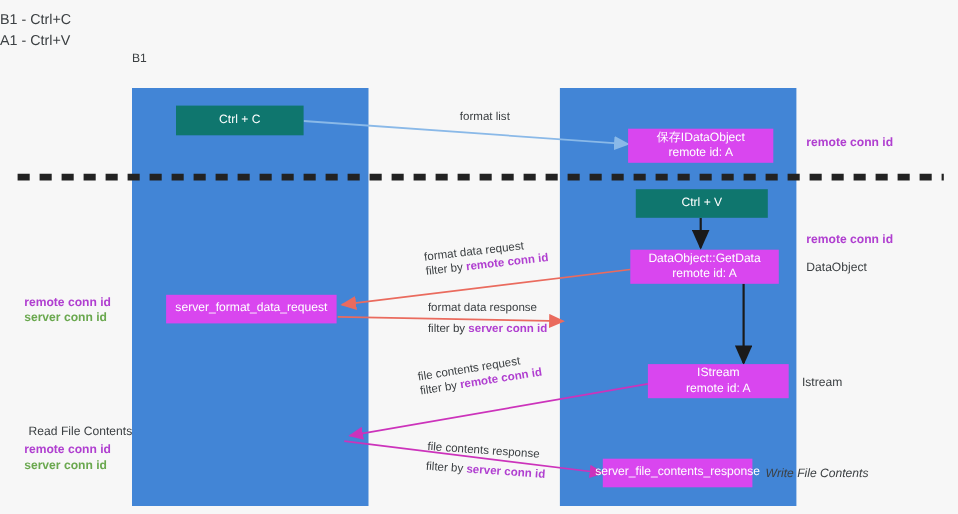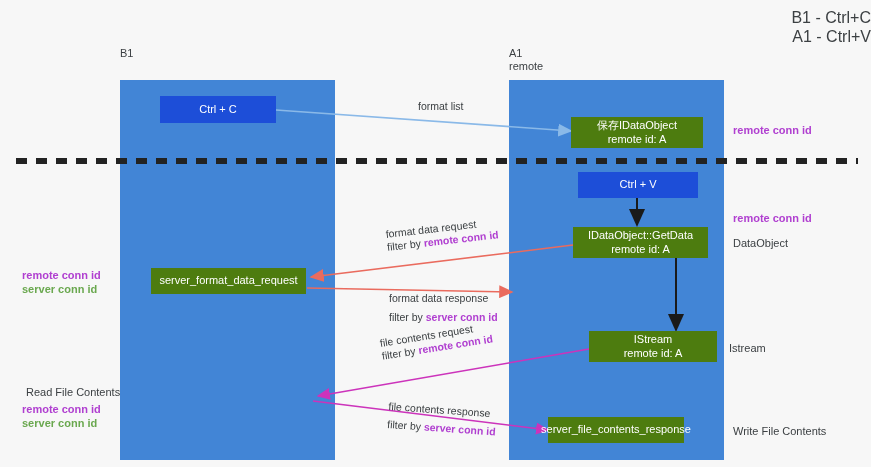--- a/index.html
+++ b/index.html
@@ -17,8 +17,8 @@
   
   .title{
     left:0;top:8px;width:871px;
-    text-align:right;
-    font-size:16px;line-height:19px;
+    text-align:left;
+    font-size:13px;line-height:19px;
     color:#3c4043;
   }
 

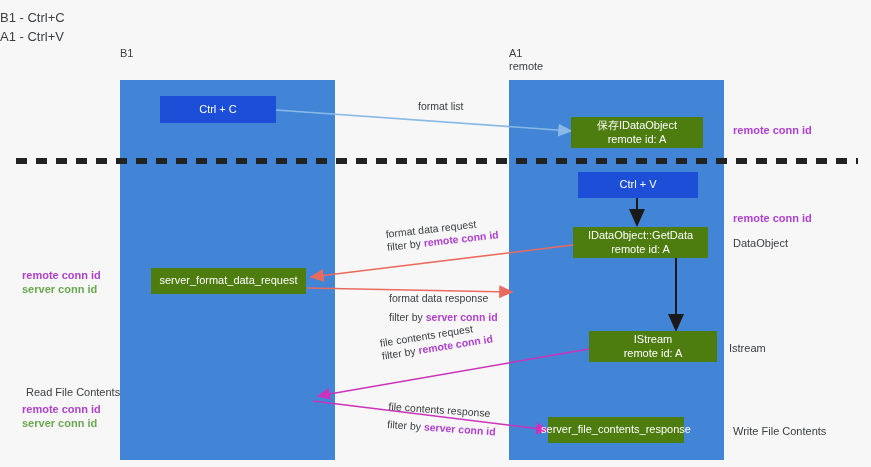--- a/index.html
+++ b/index.html
@@ -74,10 +74,6 @@
   <div class="abs colhead" style="left:120px;top:47px;width:215px;">
     <div>B1</div>
   </div>
-  <div class="abs colhead" style="left:509px;top:47px;width:215px;">
-    <div>A1</div>
-    <div>remote</div>
-  </div>
 
   <div class="abs lane" id="lane-b1"></div>
   <div class="abs lane" id="lane-a1"></div>

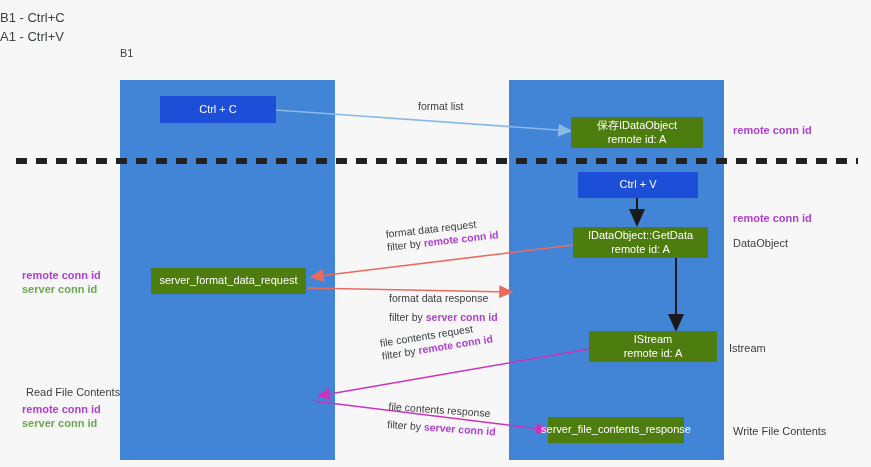--- a/index.html
+++ b/index.html
@@ -41,7 +41,7 @@
     text-align:center;
     z-index:6;
   }
-  .node.green{background:#1d4ed8;}
+  .node.green{background:#0f766e;}
   .node.orange{background:#fbb койн;}
   .node.orange{background:#4d7c0f;}
   .node .l2{font-size:11px;}

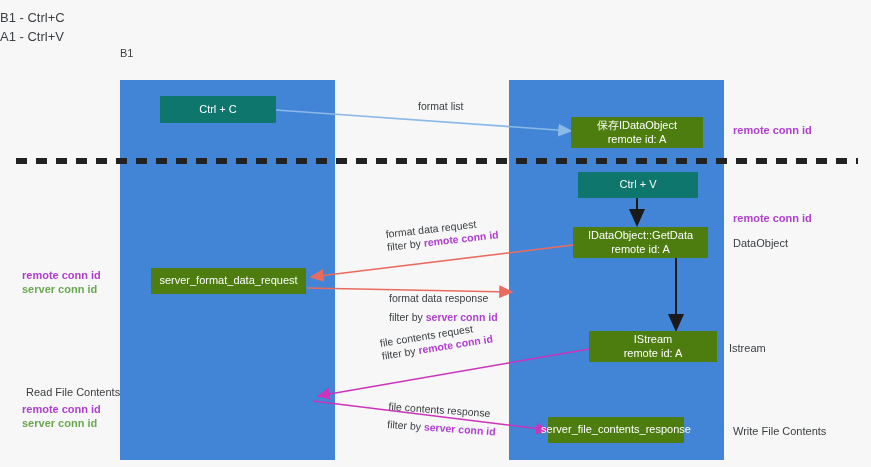--- a/index.html
+++ b/index.html
@@ -43,7 +43,7 @@
   }
   .node.green{background:#0f766e;}
   .node.orange{background:#fbb койн;}
-  .node.orange{background:#4d7c0f;}
+  .node.orange{background:#d946ef;}
   .node .l2{font-size:11px;}
 
   

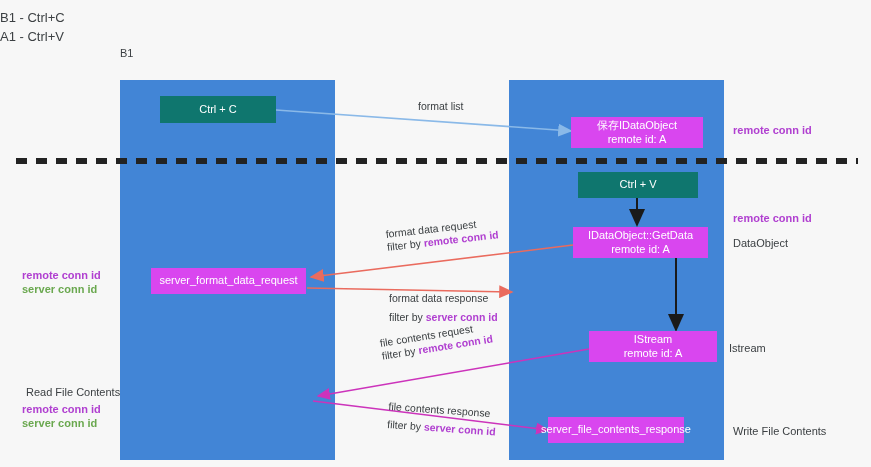--- a/index.html
+++ b/index.html
@@ -127,7 +127,7 @@
   </div>
 
   <div class="abs node orange" style="left:573px;top:227px;width:135px;height:31px;">
-    <div>IDataObject::GetData</div>
+    <div>DataObject::GetData</div>
     <div class="l2">remote id: A</div>
   </div>
 

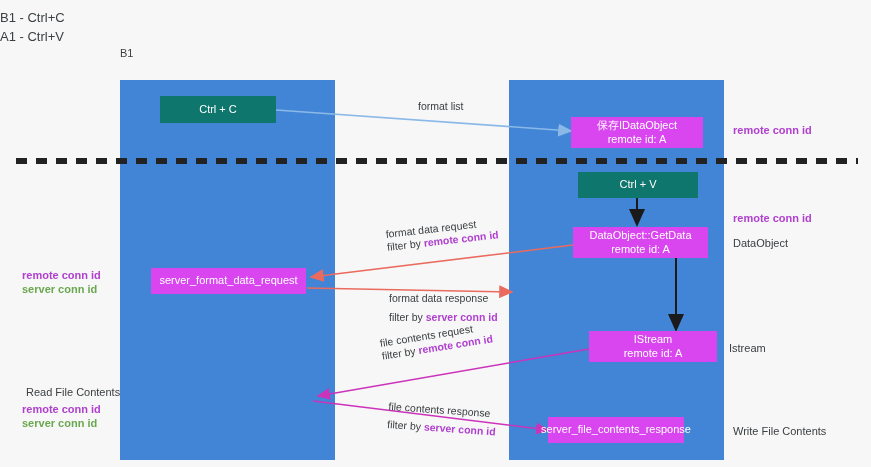--- a/index.html
+++ b/index.html
@@ -155,7 +155,7 @@
     </div>
   </div>
 
-  <div class="abs elabel" style="left:389px;top:274px;z-index:9;margin-top:18px;">
+  <div class="abs elabel" style="left:389px;top:274px;z-index:9;">
     <div>format data response</div>
     <div style="margin-top:6px;">
       <span>filter by </span><span class="lbl-purple">server conn id</span>

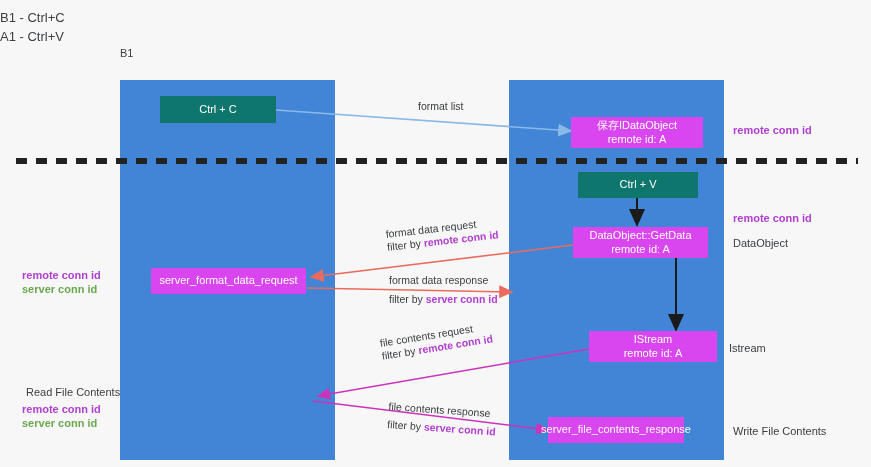--- a/index.html
+++ b/index.html
@@ -196,7 +196,7 @@
 
   <div class="abs ann" style="left:729px;top:341px;z-index:9;">Istream</div>
 
-  <div class="abs ann" style="left:733px;top:424px;z-index:9;">Write File Contents</div>
+  <div class="abs ann" style="left:696px;top:424px;z-index:9;font-style:italic;">Write File Contents</div>
 
 </div>
 

